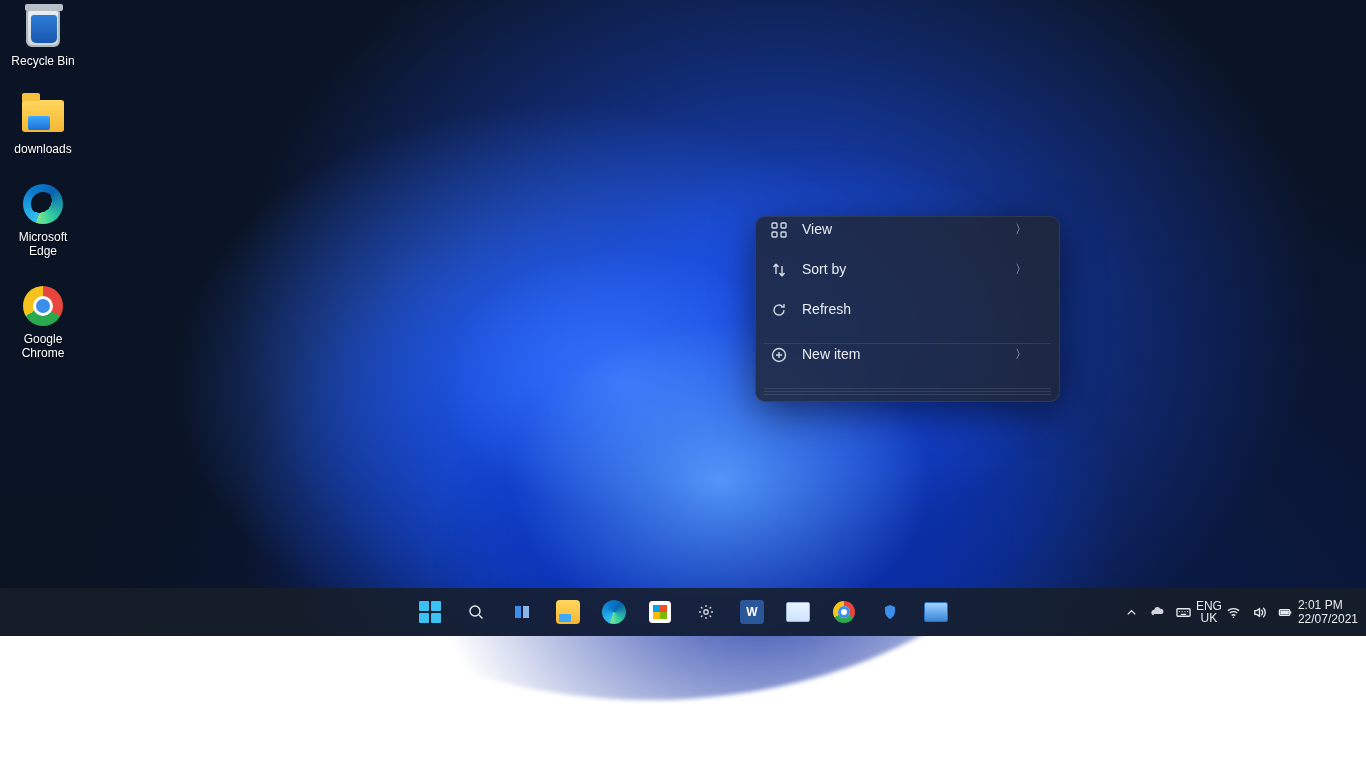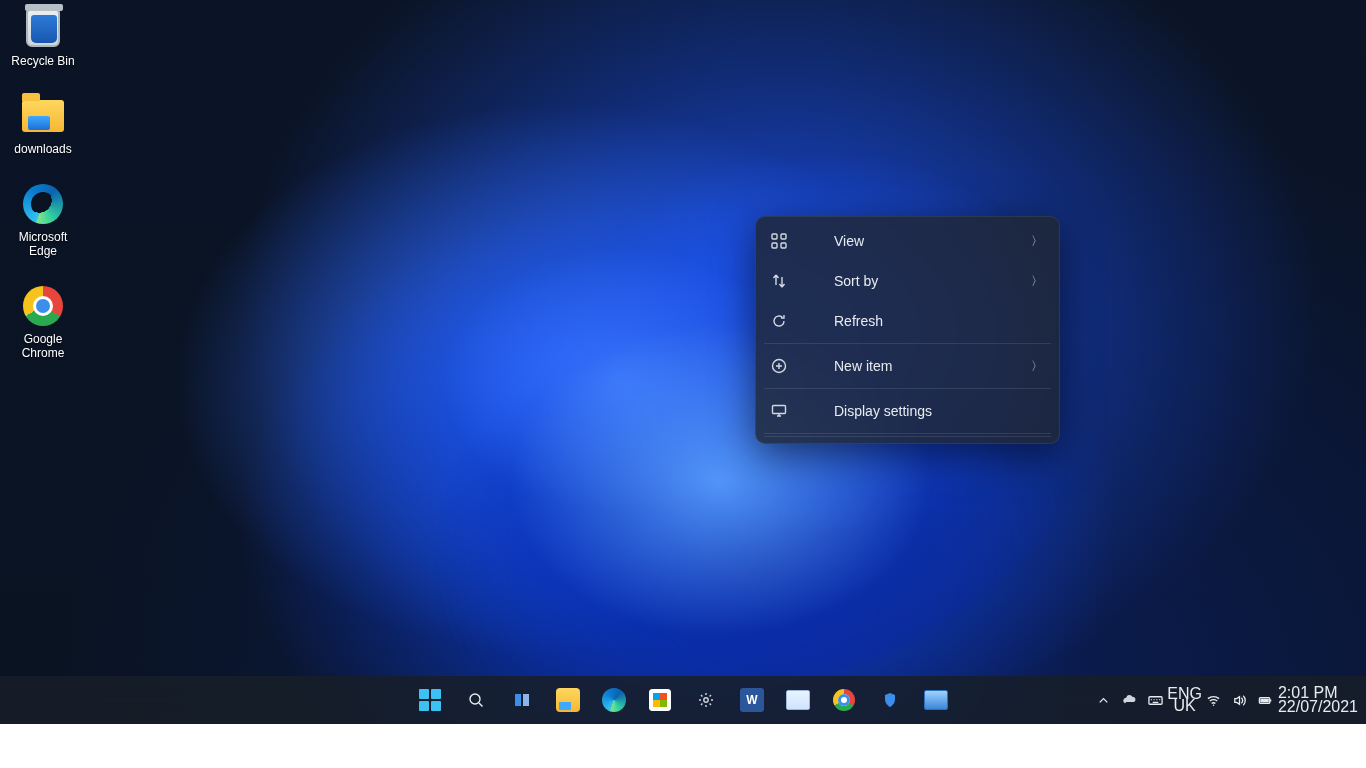--- a/index.html
+++ b/index.html
@@ -7,7 +7,7 @@
 
   
   #desktop {
-    position:relative; width:1366px; height:724px;
+    position:relative; width:1366px; height:636px;
     background:
       radial-gradient(800px 600px at 680px 520px, #0b3ed9 0%, #0b3ed9 5%, transparent 55%),
       radial-gradient(700px 500px at 560px 380px, #2e6cff 0%, transparent 55%),

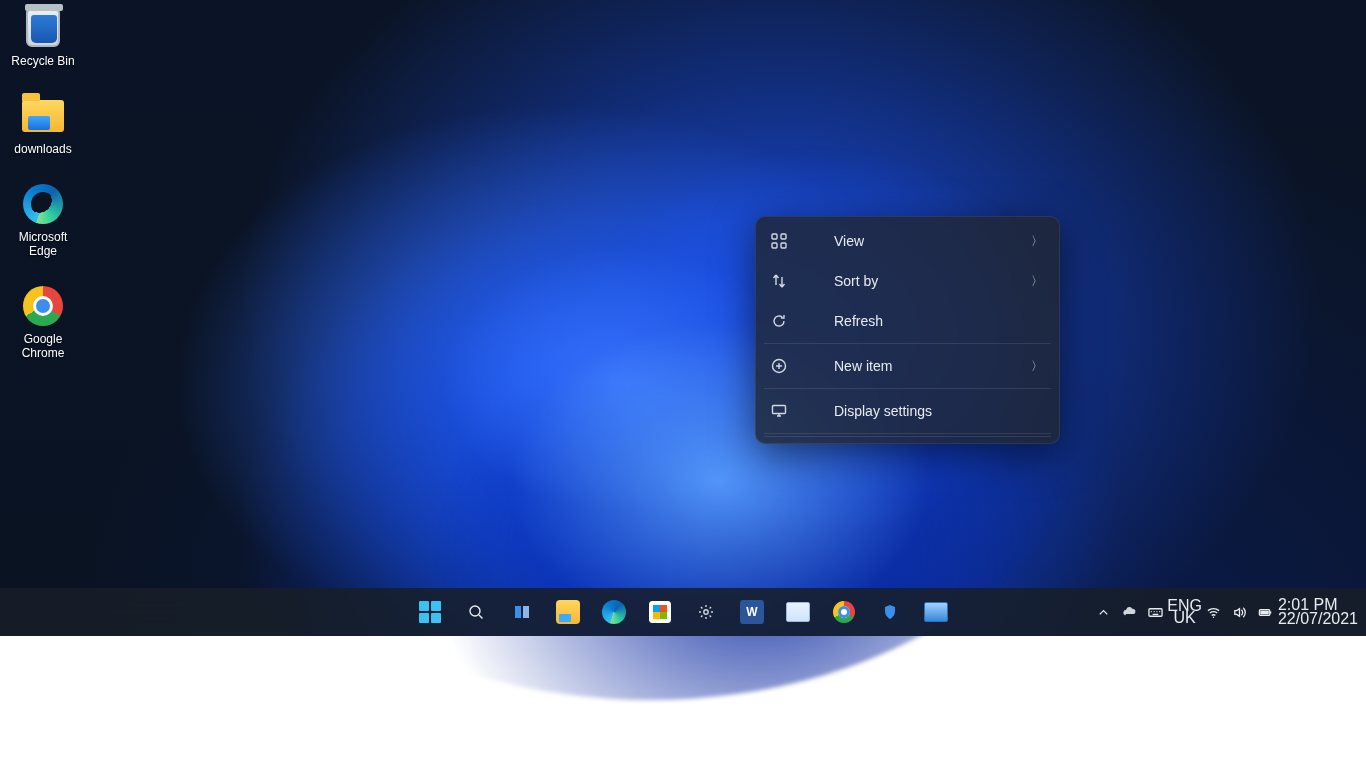--- a/index.html
+++ b/index.html
@@ -56,7 +56,7 @@
     box-shadow:0 10px 40px rgba(0,0,0,.55);
     padding:4px 0; color:#e8ecef; font-size:14px;
   }
-  .mi { display:flex; align-items:center; height:40px; padding:0 16px 0 14px; position:relative;gap:32px; }
+  .mi { display:flex; align-items:flex-start; height:40px; padding:0 32px 0 14px; position:relative; }
   .mi .ic{width:18px;height:18px;margin-right:14px;flex:none;display:flex;align-items:center;justify-content:center;opacity:.9;}
   .mi .lbl{flex:1;}
   .mi .accel{font-size:12px;color:#c8cdd2;}

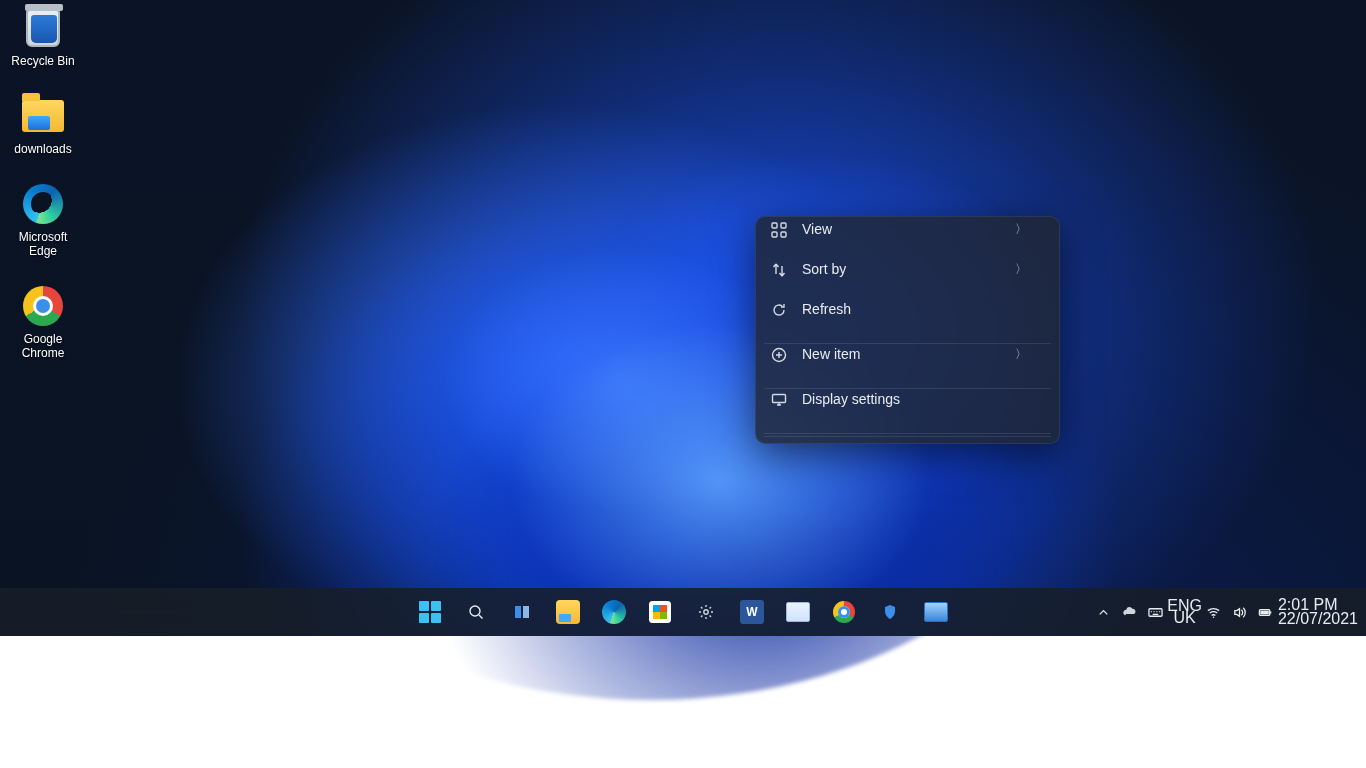--- a/index.html
+++ b/index.html
@@ -185,15 +185,6 @@
 
     <div class="sep"></div>
 
-    <div class="mi">
-      <span class="ic">
-          <svg viewBox="0 0 16 16">
-            <rect x="1.5" y="2.5" width="13" height="8" rx="1"></rect>
-            <path d="M6 13h4M8 10.5v2.5"></path>
-          </svg>
-        </span>
-      <span class="lbl">Display settings</span>
-    </div>
 
 
     <div class="sep"></div>

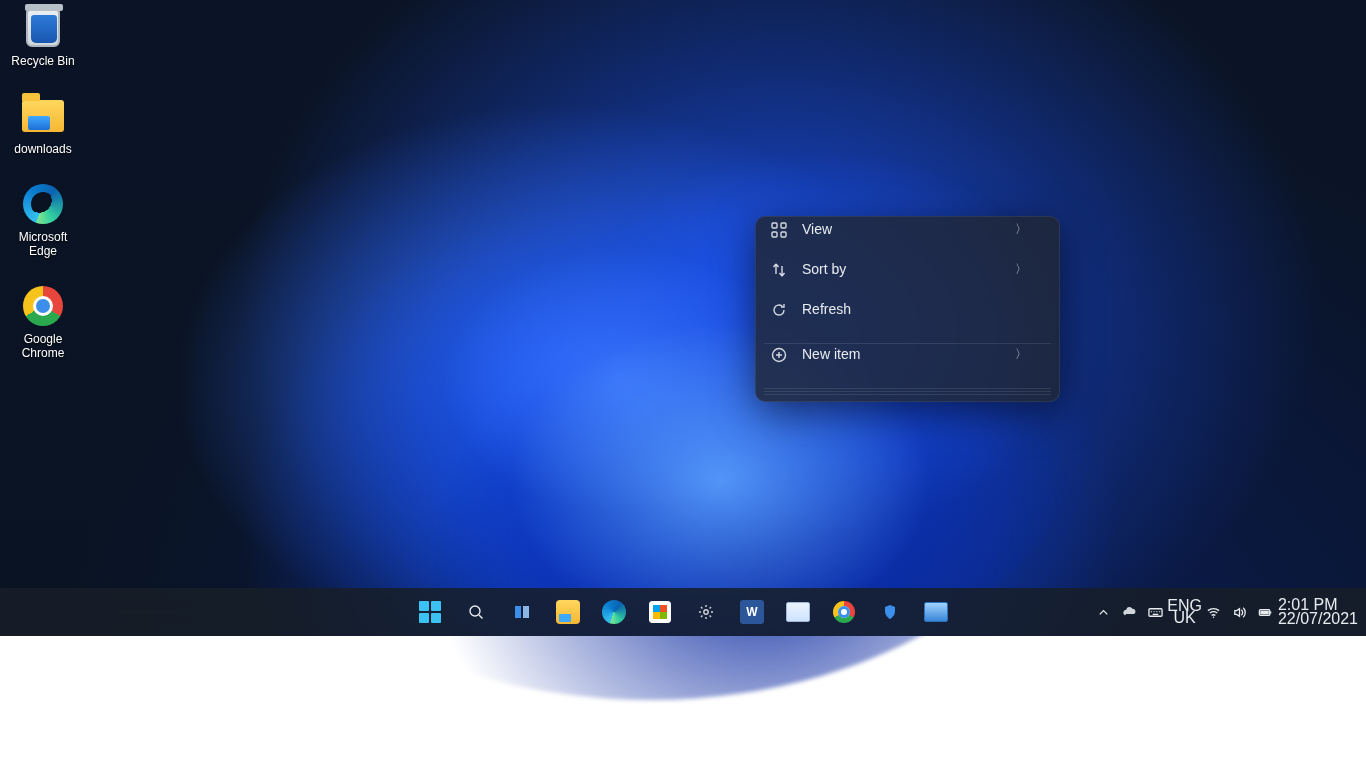--- a/index.html
+++ b/index.html
@@ -75,7 +75,7 @@
   .tb-start{filter:hue-rotate(0);}
   .tb-start div{border-radius:1px;} 
 
-  #tb-right{position:absolute;right:8px;display:flex;align-items:center;gap:4px;color:#e8ecef;font-size:16px;}
+  #tb-right{position:absolute;right:8px;display:flex;align-items:center;gap:4px;color:#e8ecef;font-size:12px;}
   #tb-right .stack{display:flex;align-items:center;gap:10px;}
   #lang{line-height:12px;text-align:center;}
   #clock{line-height:14px;text-align:left;}

